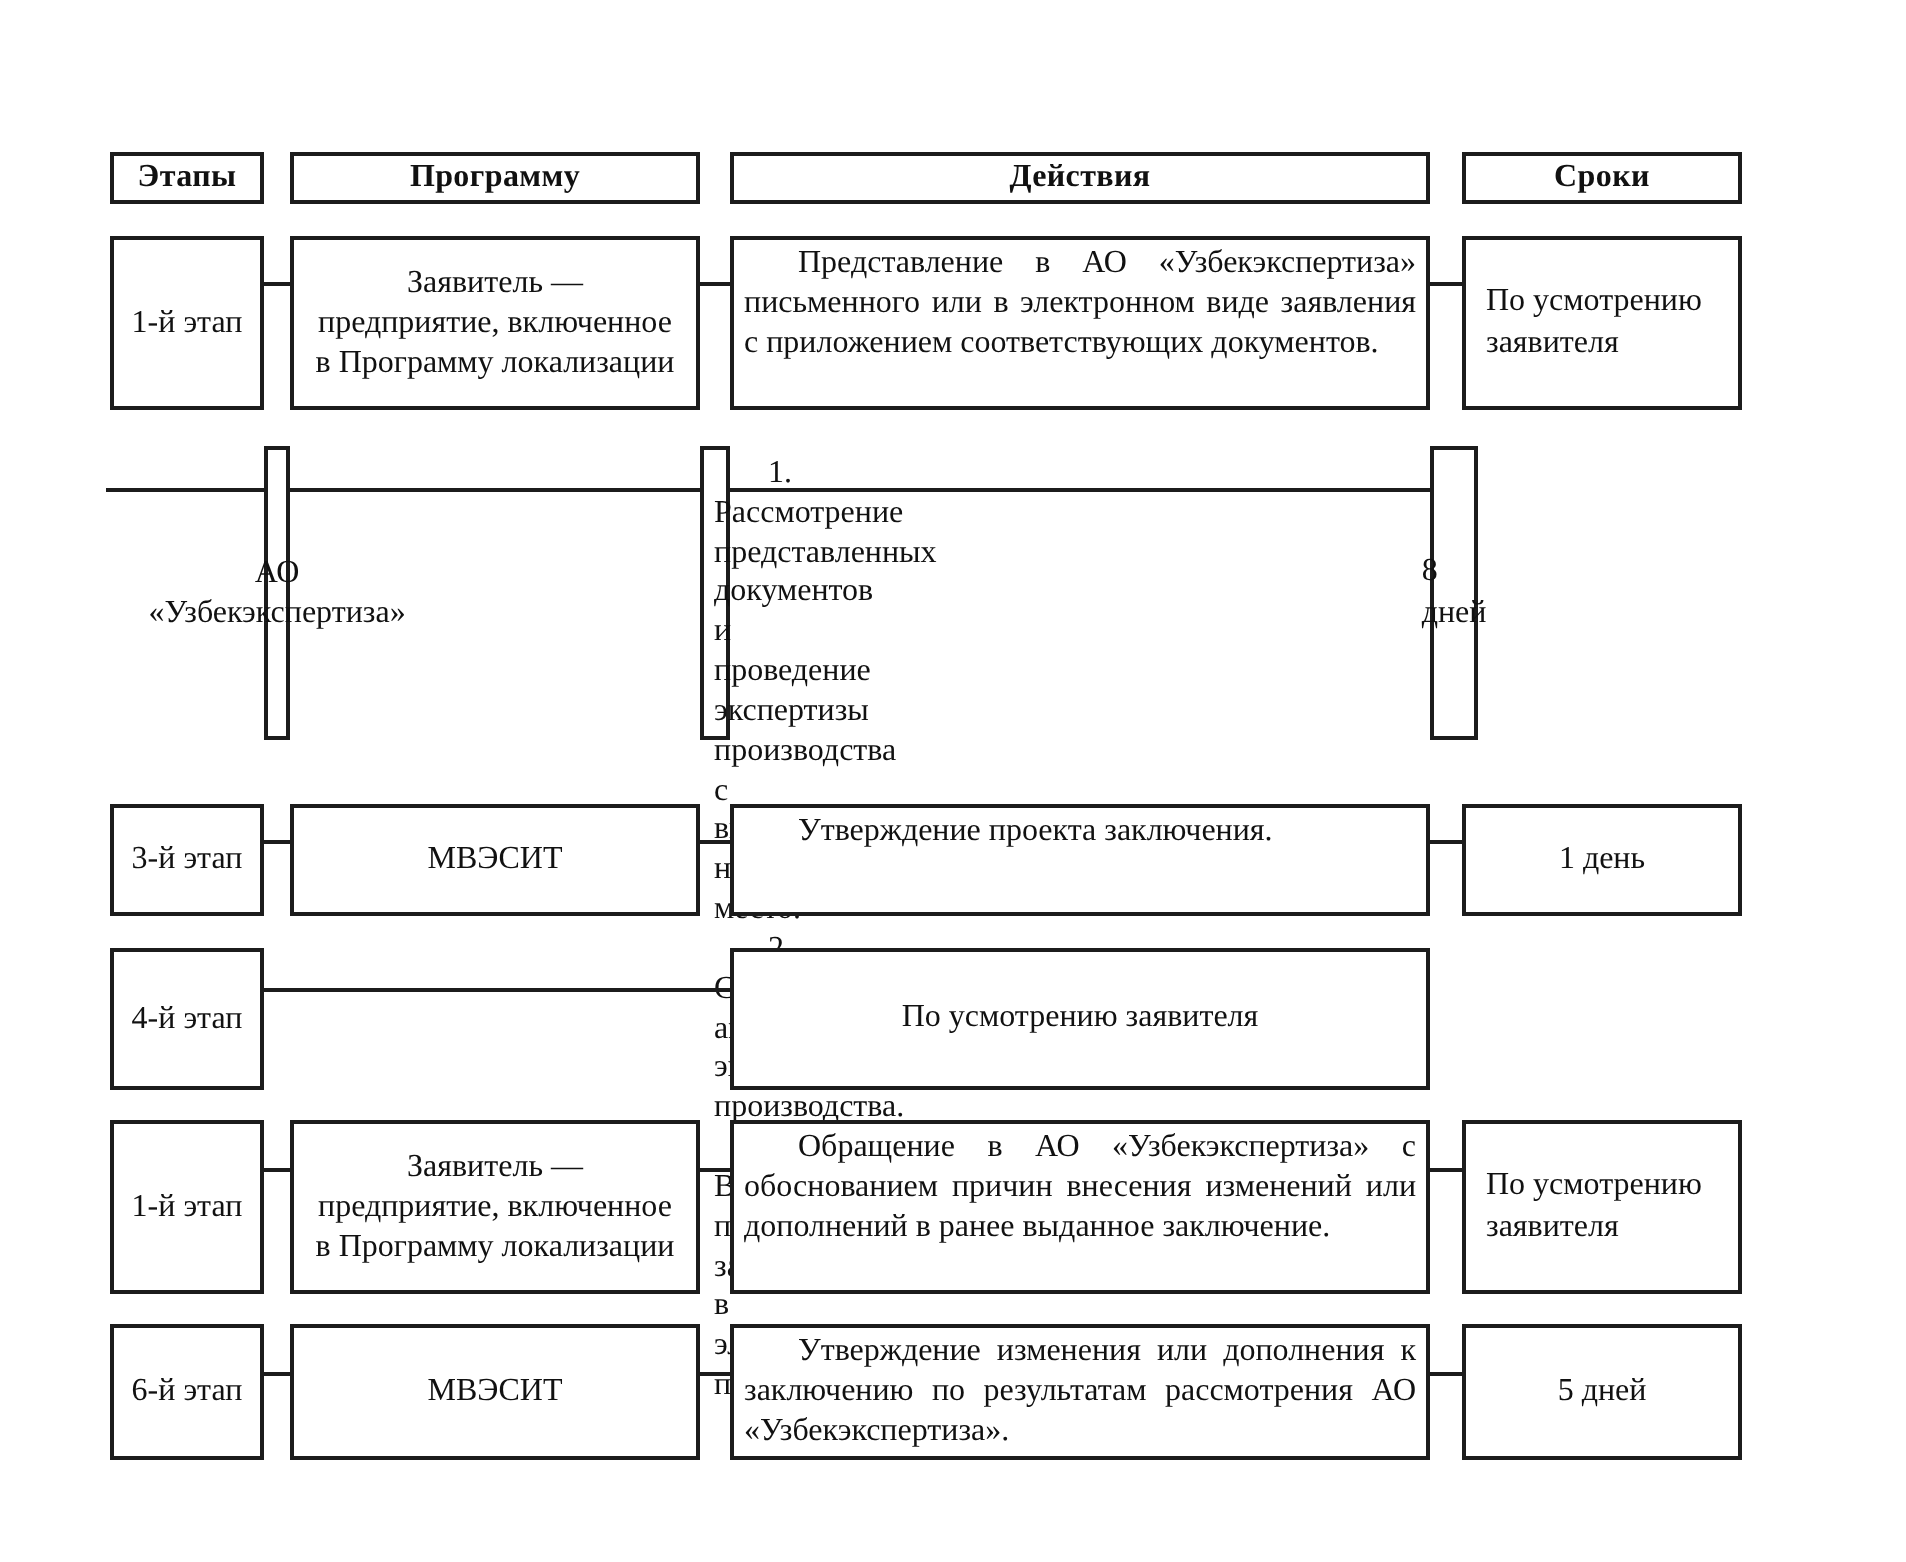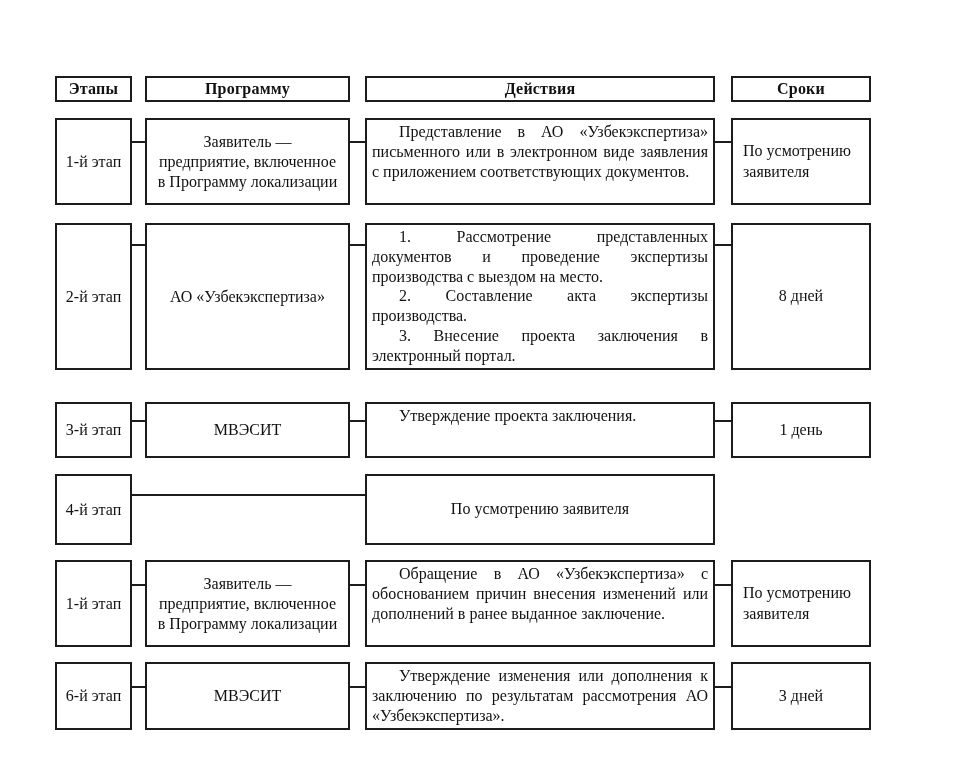--- a/index.html
+++ b/index.html
@@ -124,7 +124,6 @@
     </div>
 
     <div class="row" style="height:147px; margin-top:18px; --conn:21px;">
-      <div class="box stage">2-й этап</div>
       <div class="gap">
           <div class="line"></div>
         </div>

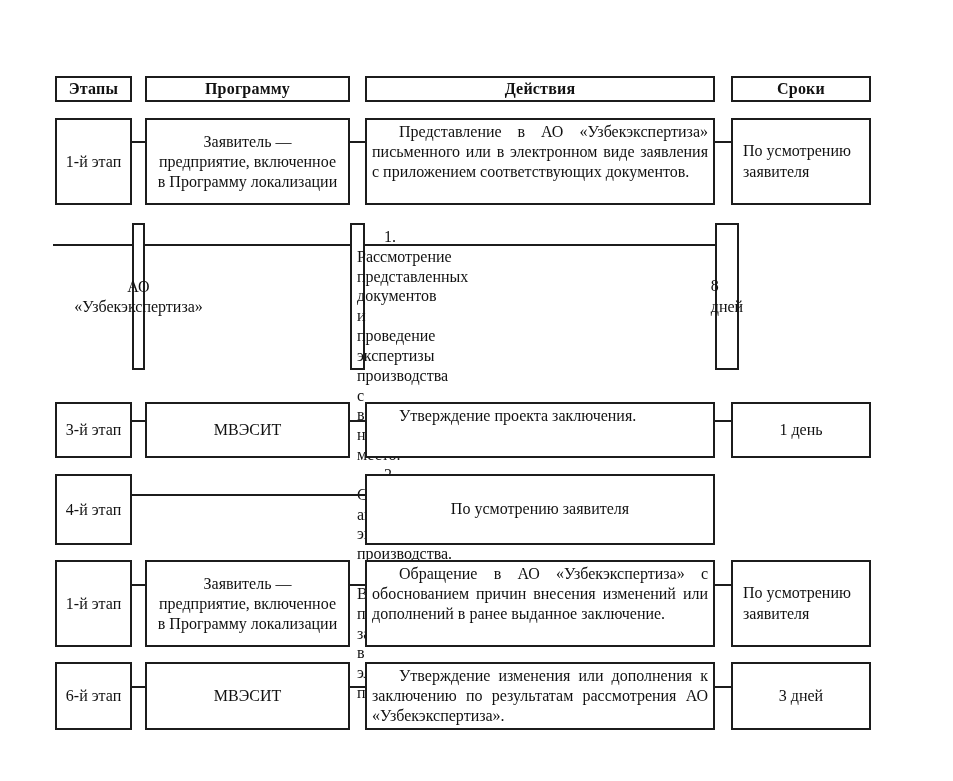--- a/index.html
+++ b/index.html
@@ -209,7 +209,7 @@
       <div class="gap">
           <div class="line"></div>
         </div>
-      <div class="box term">3 дней</div>
+      <div class="box term">5 дней</div>
     </div>
 
   </div>

